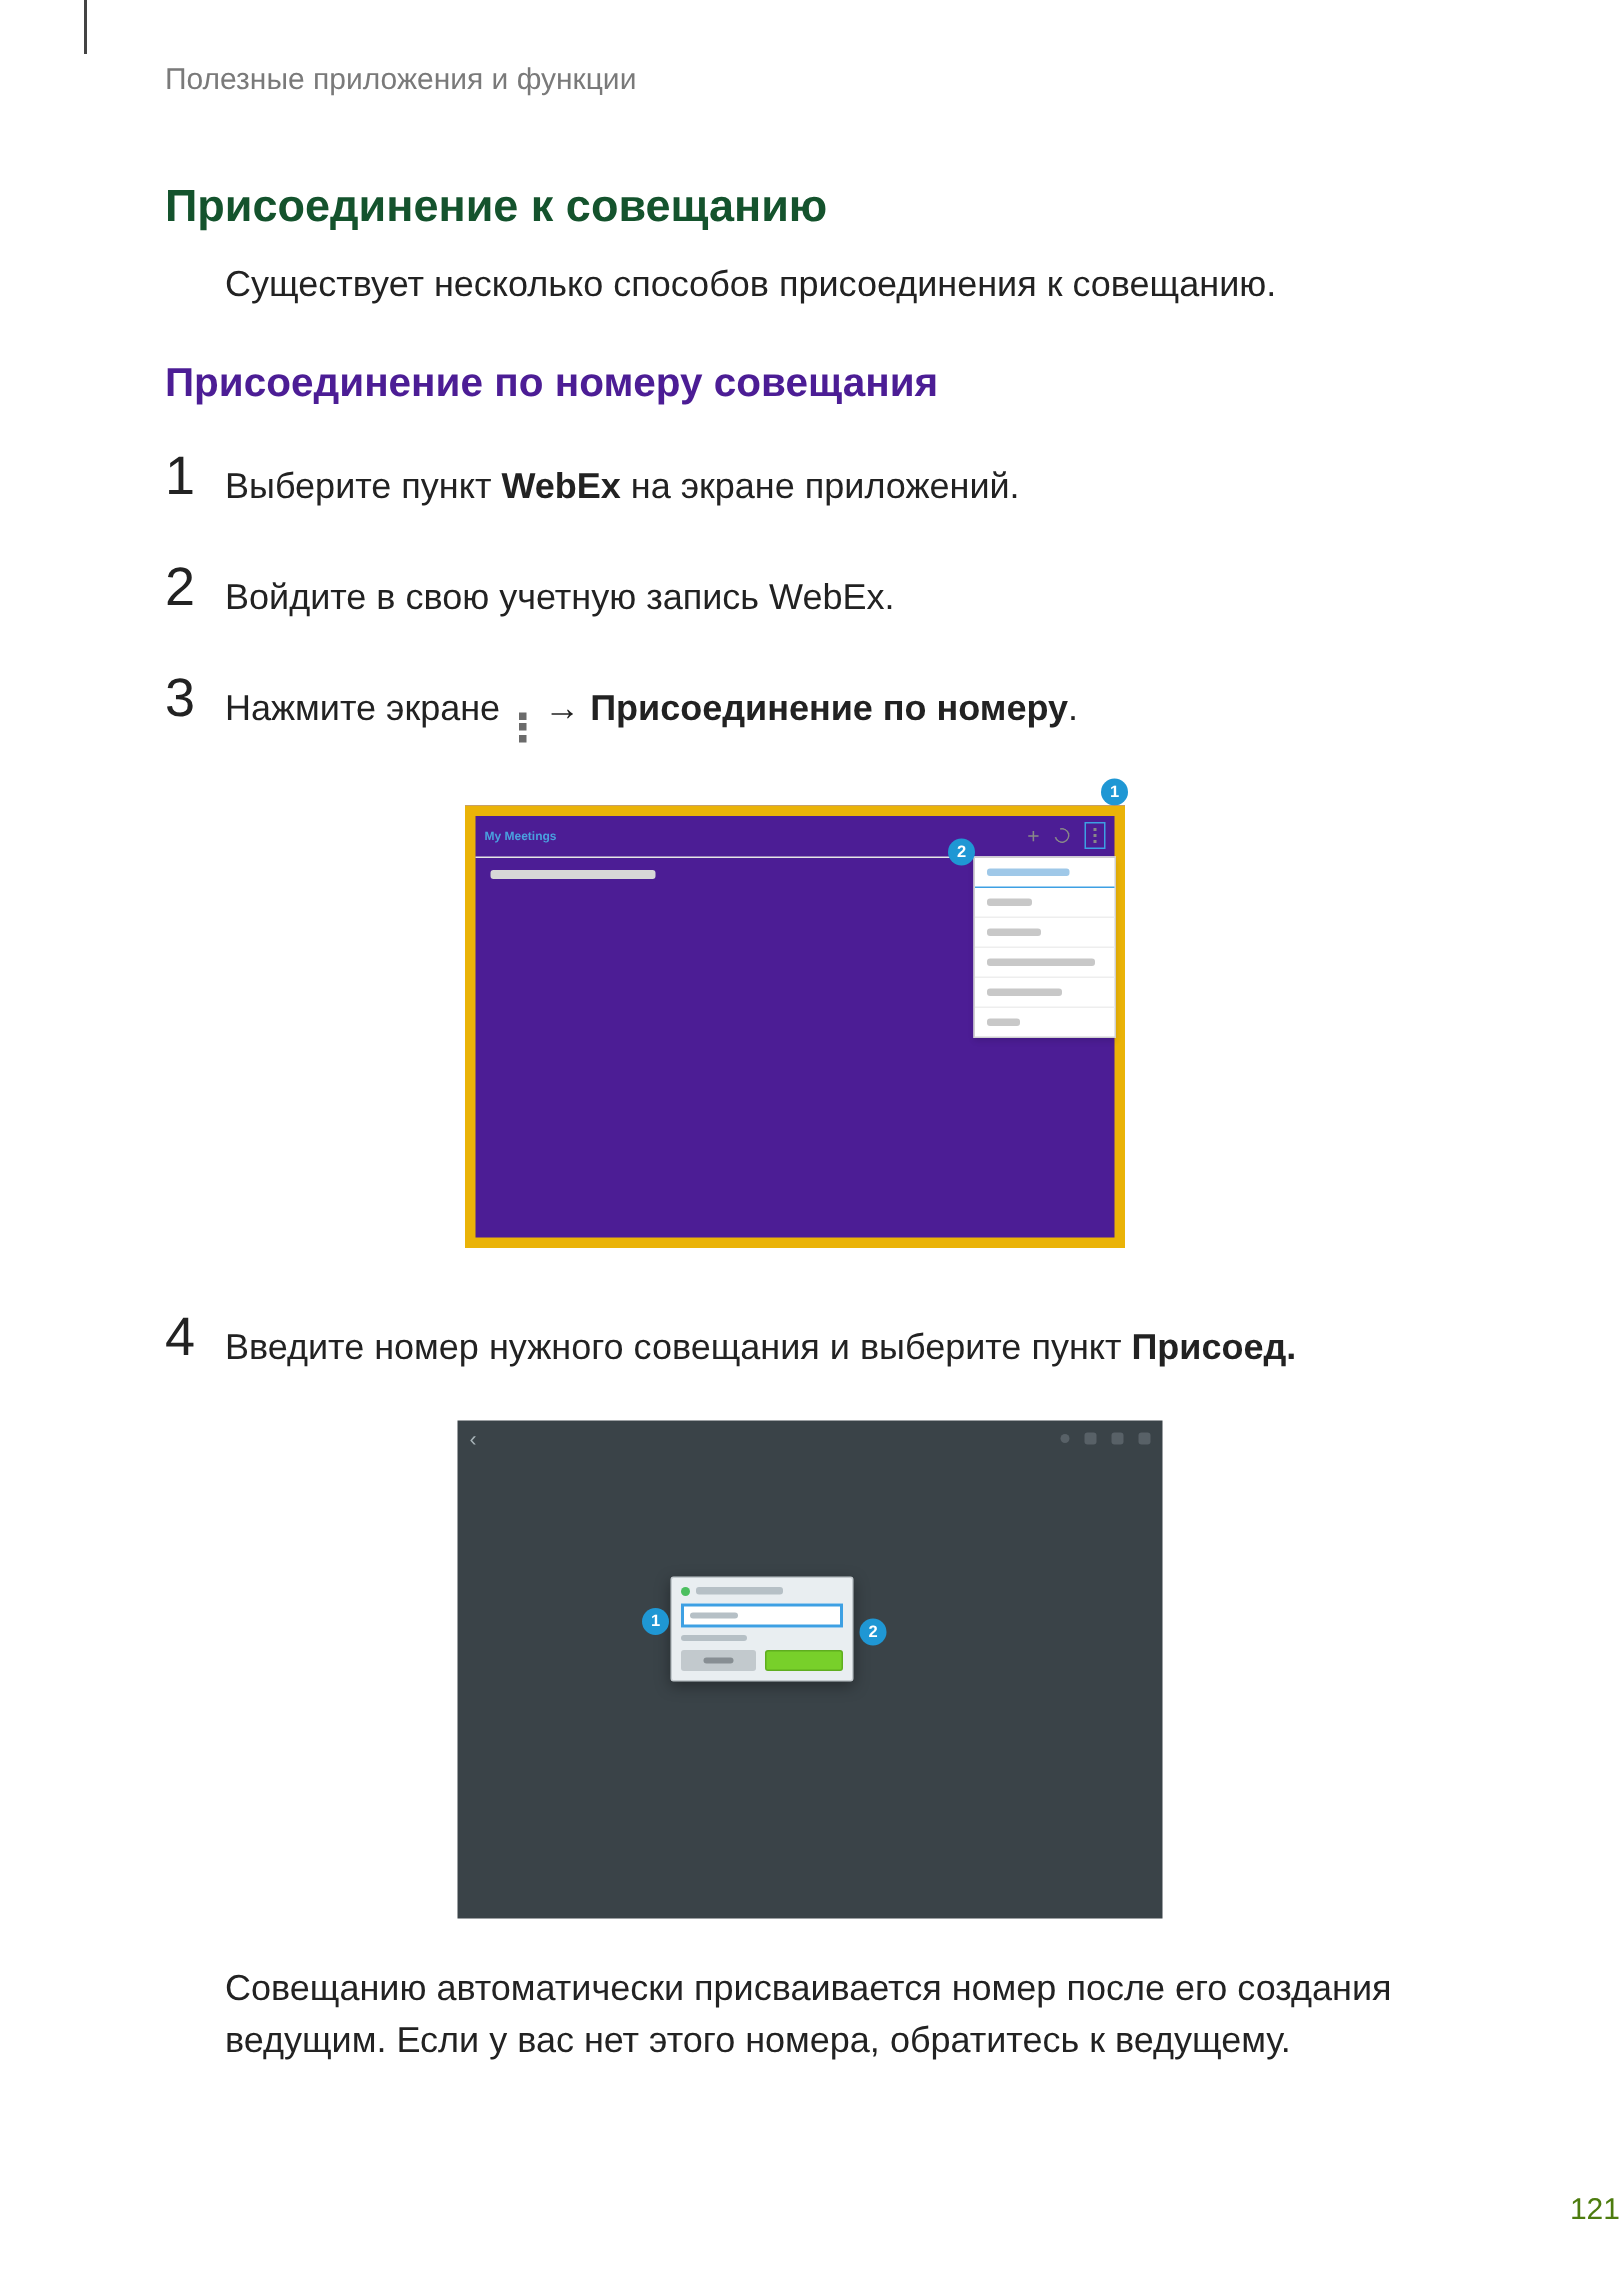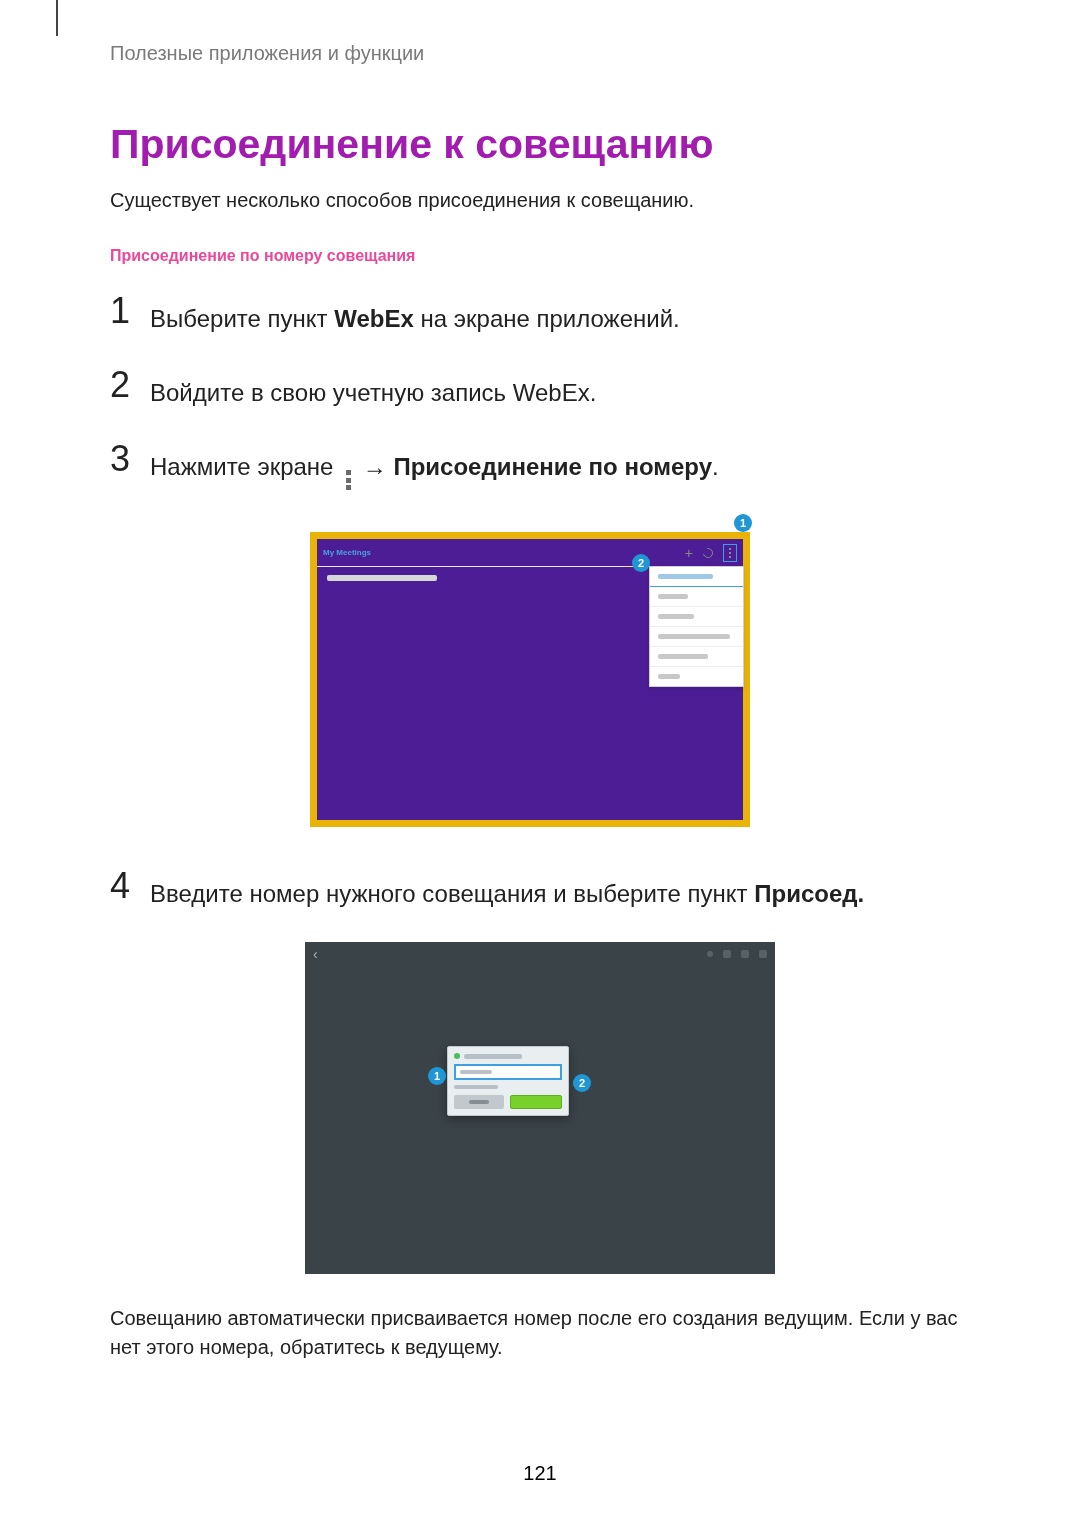--- a/index.html
+++ b/index.html
@@ -7,7 +7,7 @@
   .page { position: relative; width: 1080px; height: 1527px; padding: 32px 110px 0 110px; }
   .tab-marker { position: absolute; left: 56px; top: 0; width: 2px; height: 36px; background: #444; }
   .breadcrumb { font-size: 20px; color: #7a7a7a; margin: 10px 0 56px 0; font-weight: 400; }
-  .h1 { font-size: 41px; color: #a21caf; font-weight: 700; margin-bottom: 18px; }
+  .h1 { font-size: 30px; color: #14532d; font-weight: 700; margin-bottom: 18px; }
   .p  { font-size: 20px; color: #222; line-height: 1.45; }
   .h2 { font-size: 16px; color: #ec4899; font-weight: 700; margin: 32px 0 28px 0; }
   .step { display: flex; align-items: flex-start; margin-bottom: 30px; }

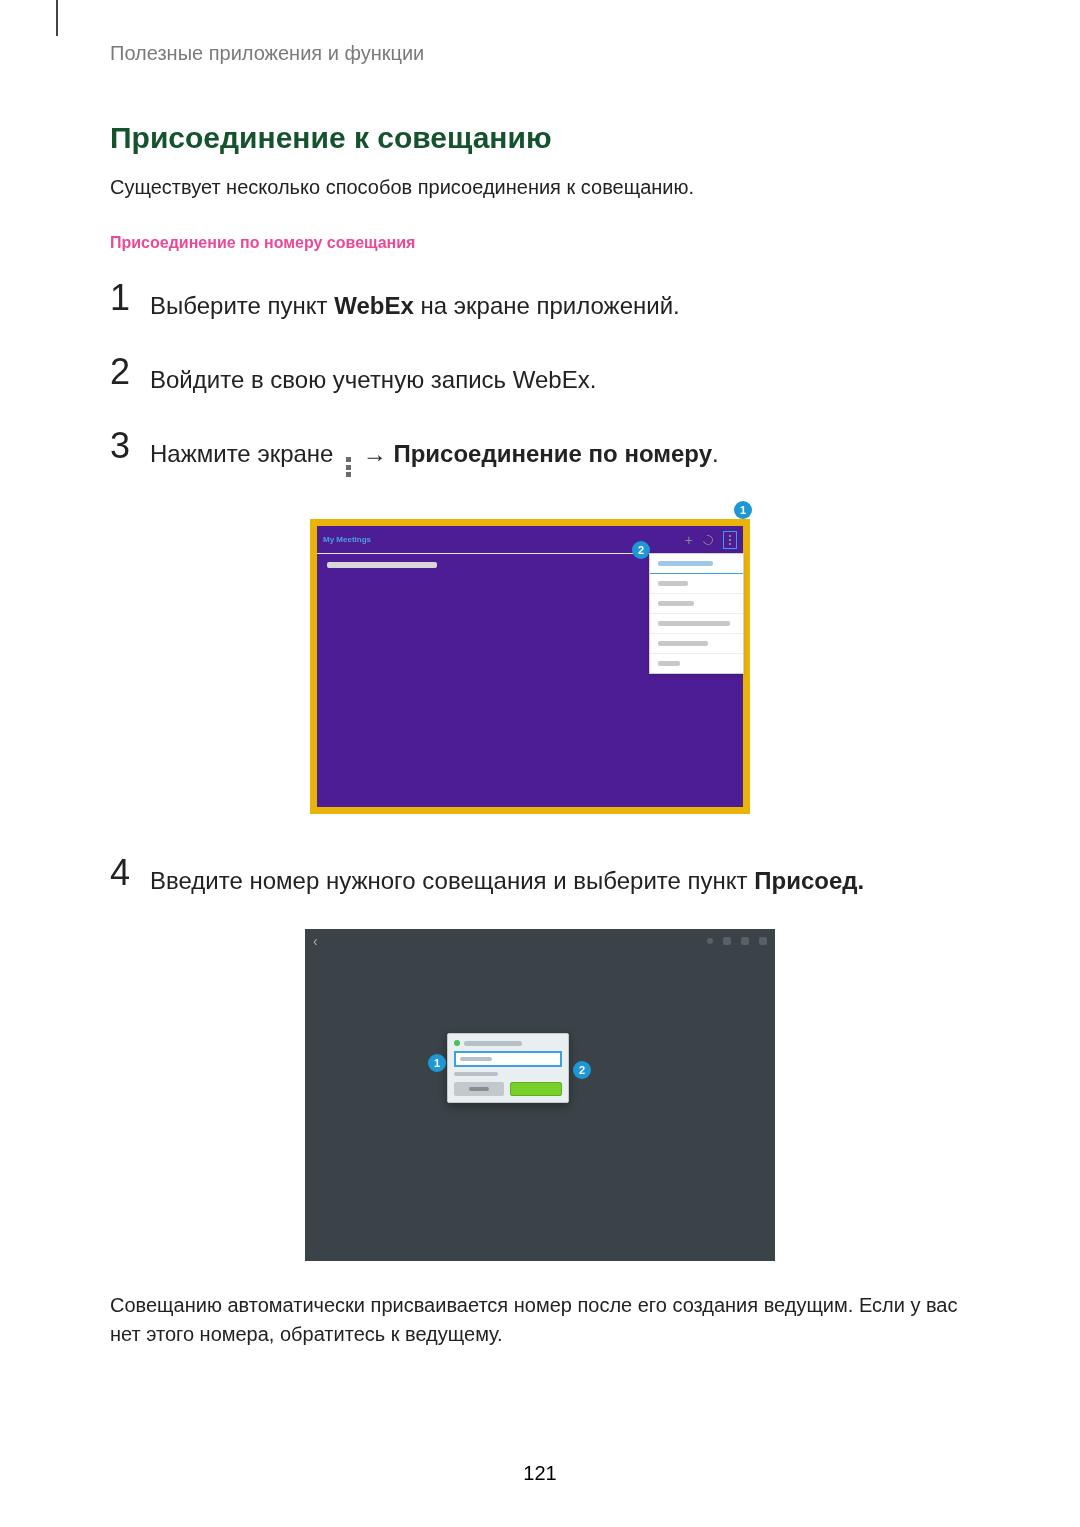--- a/index.html
+++ b/index.html
@@ -8,7 +8,7 @@
   .tab-marker { position: absolute; left: 56px; top: 0; width: 2px; height: 36px; background: #444; }
   .breadcrumb { font-size: 20px; color: #7a7a7a; margin: 10px 0 56px 0; font-weight: 400; }
   .h1 { font-size: 30px; color: #14532d; font-weight: 700; margin-bottom: 18px; }
-  .p  { font-size: 20px; color: #222; line-height: 1.45; }
+  .p  { font-size: 24px; color: #222; line-height: 1.45; margin-left: 40px; }
   .h2 { font-size: 16px; color: #ec4899; font-weight: 700; margin: 32px 0 28px 0; }
   .step { display: flex; align-items: flex-start; margin-bottom: 30px; }
   .step-num { font-size: 36px; color: #222; font-weight: 400; width: 40px; flex-shrink: 0; line-height: 1; }

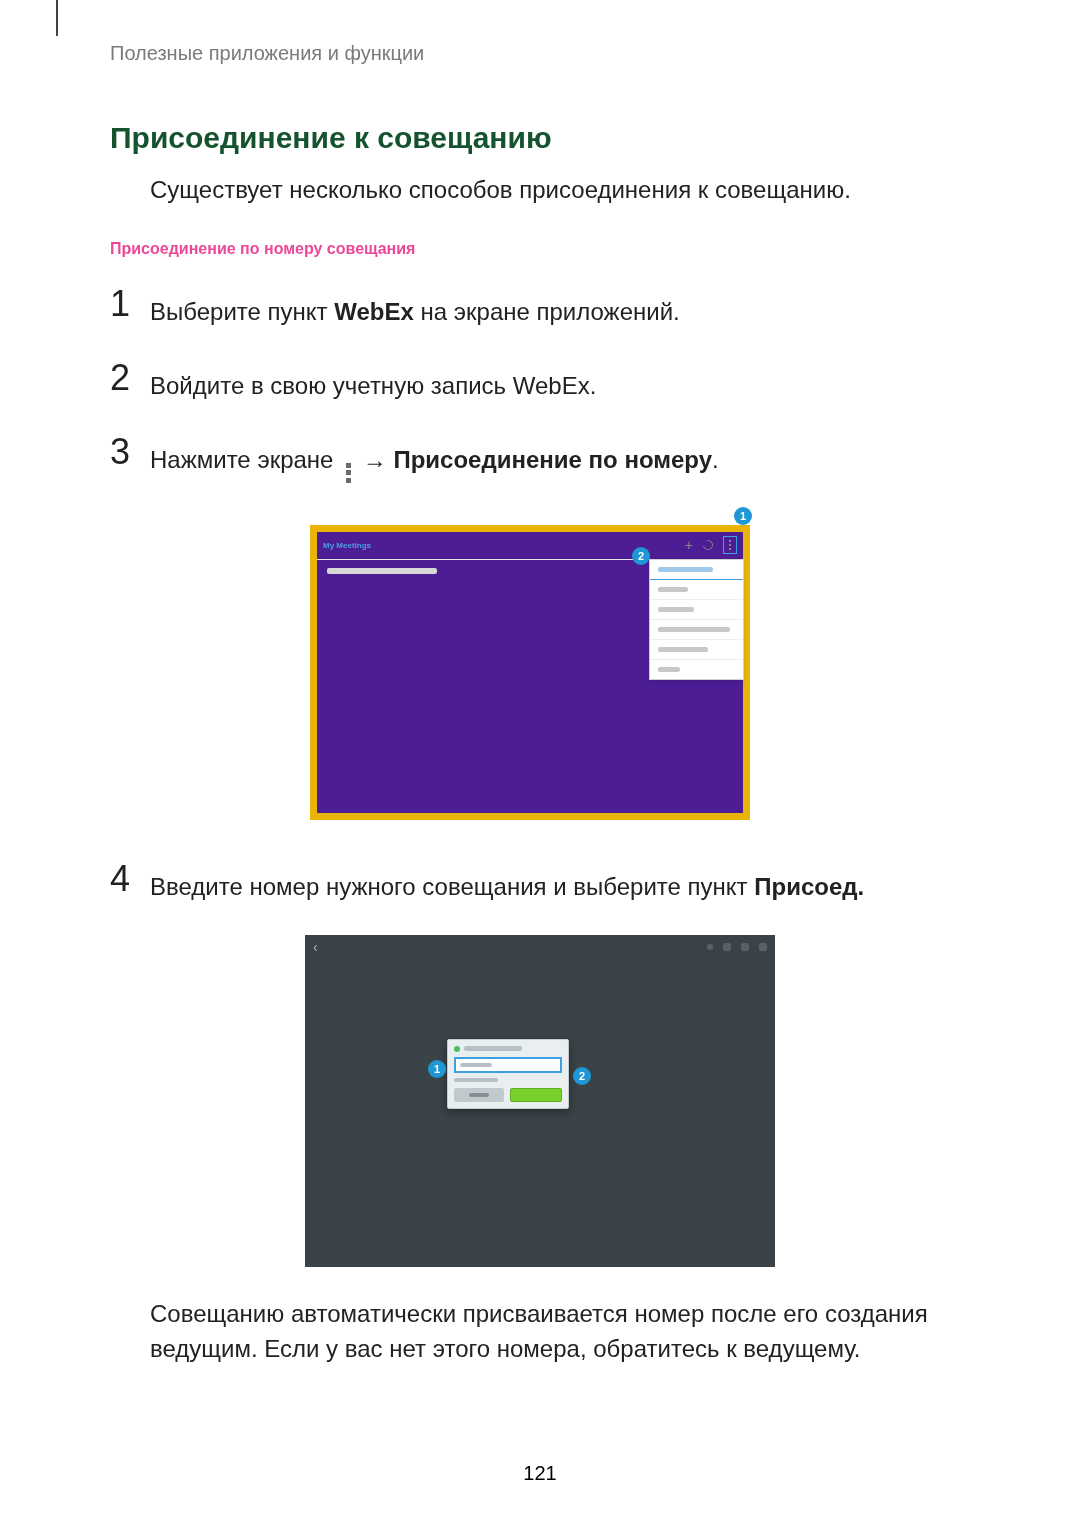--- a/index.html
+++ b/index.html
@@ -9,7 +9,7 @@
   .breadcrumb { font-size: 20px; color: #7a7a7a; margin: 10px 0 56px 0; font-weight: 400; }
   .h1 { font-size: 30px; color: #14532d; font-weight: 700; margin-bottom: 18px; }
   .p  { font-size: 24px; color: #222; line-height: 1.45; margin-left: 40px; }
-  .h2 { font-size: 16px; color: #ec4899; font-weight: 700; margin: 32px 0 28px 0; }
+  .h2 { font-size: 27px; color: #4c1d95; font-weight: 700; margin: 32px 0 28px 0; }
   .step { display: flex; align-items: flex-start; margin-bottom: 30px; }
   .step-num { font-size: 36px; color: #222; font-weight: 400; width: 40px; flex-shrink: 0; line-height: 1; }
   .step-body { font-size: 24px; color: #222; line-height: 1.5; padding-top: 8px; }

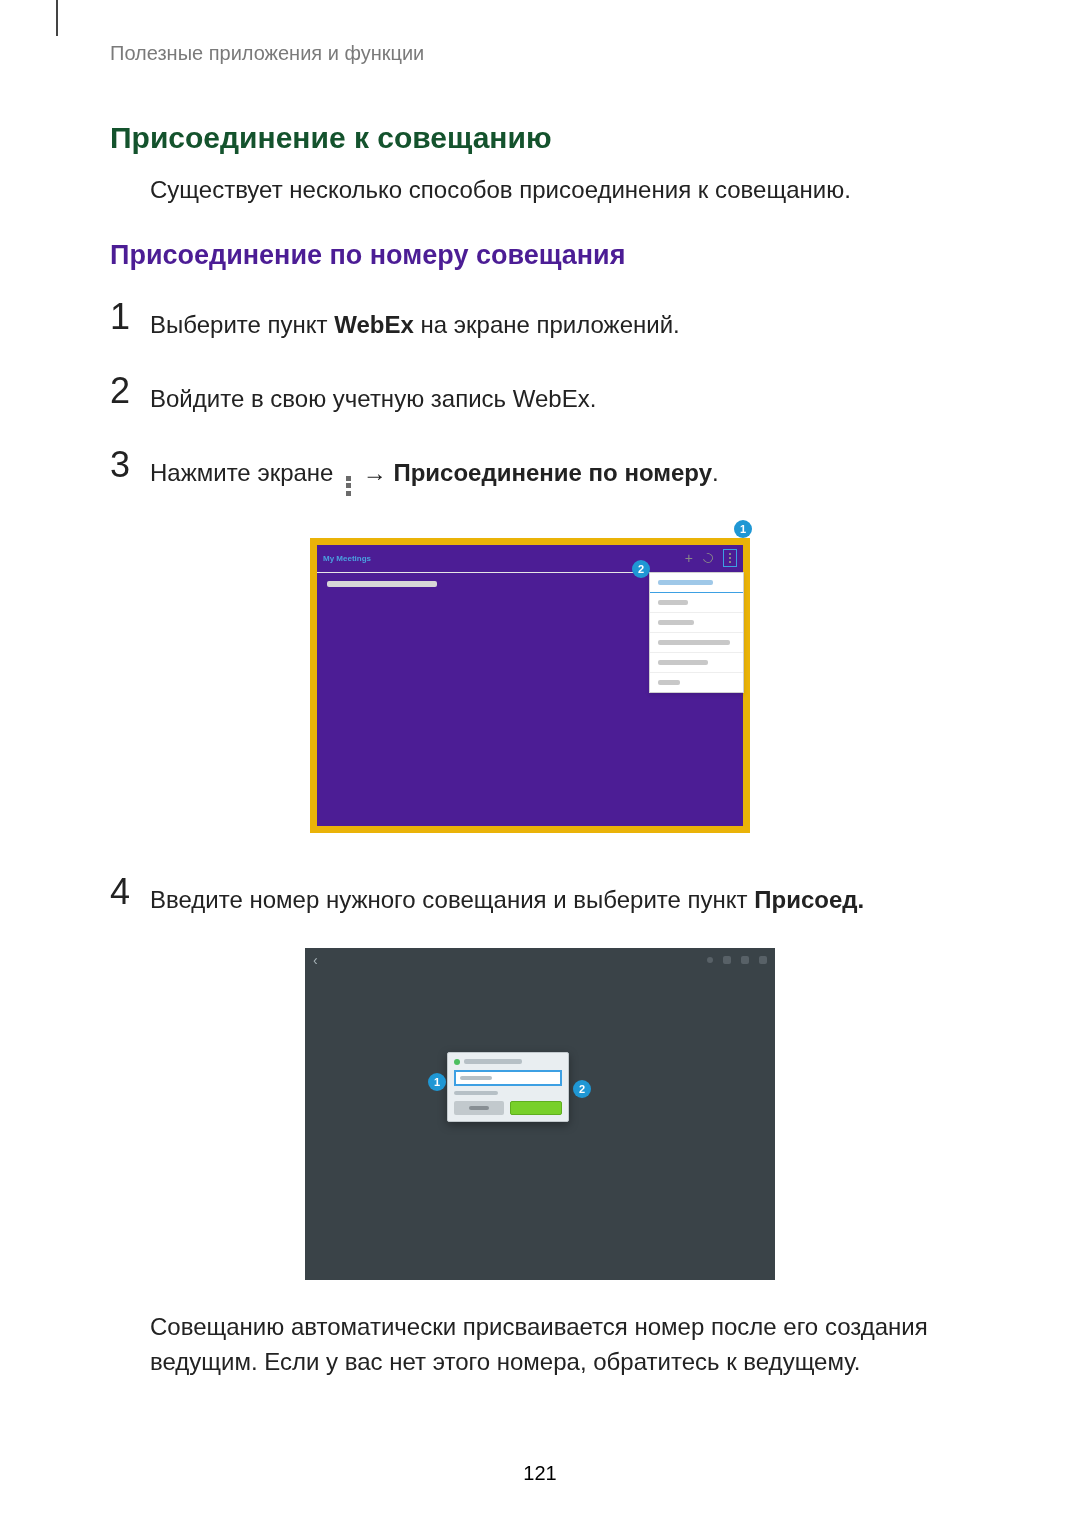--- a/index.html
+++ b/index.html
@@ -66,7 +66,7 @@
   .s2-btn.join { background: #78d02a; border: 1px solid #5fae1f; }
   .s2-btn .bl { height: 4px; width: 20px; background: rgba(120,128,133,0.8); border-radius: 2px; }
 
-  .page-num { position: absolute; bottom: 42px; left: 0; width: 100%; text-align: center; font-size: 20px; color: #000000; }
+  .page-num { position: absolute; bottom: 42px; left: 0; width: 100%; text-align: right; font-size: 20px; color: #4d7c0f; }
 </style>
 </head>
 <body>

